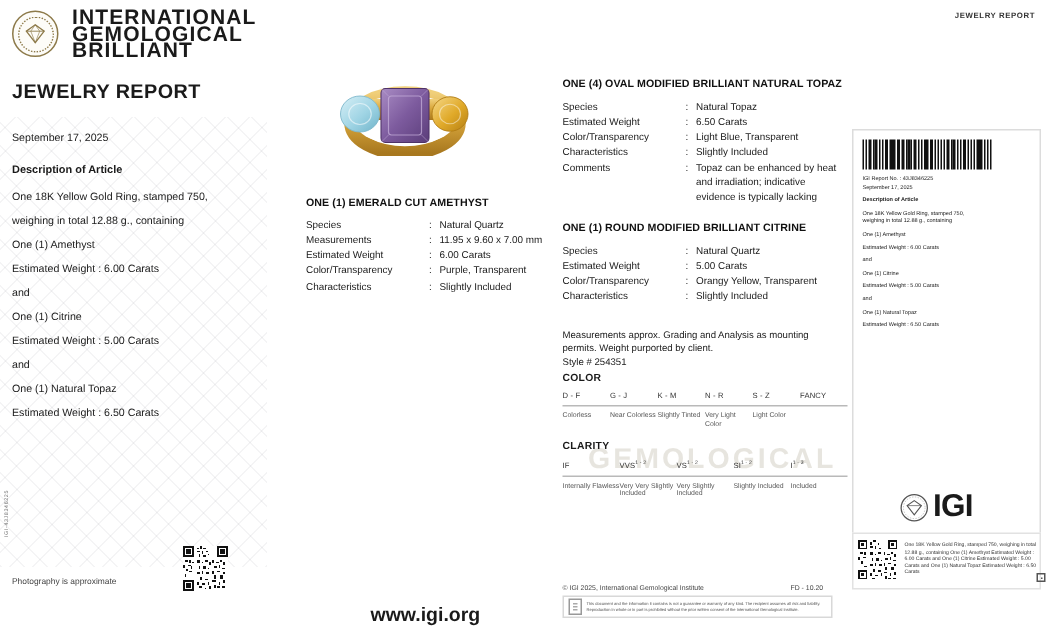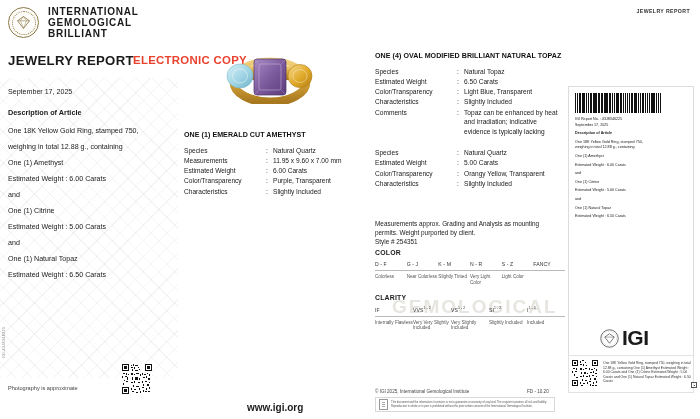--- a/index.html
+++ b/index.html
@@ -42,7 +42,7 @@
 
   .inst {
     position:absolute; left:48px; top:6px;
-    font-size:10px; font-weight:bold; letter-spacing:.75px;
+    font-size:14px; font-weight:bold; letter-spacing:.75px;
     line-height:11.2px; color:#1a1a1a;
   }
 

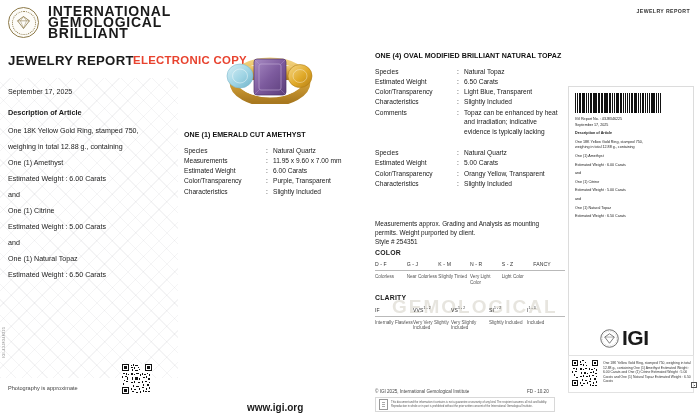--- a/index.html
+++ b/index.html
@@ -201,7 +201,6 @@
   </div>
 
   <div class="jr-title">JEWELRY REPORT</div>
-  <div class="ec">ELECTRONIC COPY</div>
   <div class="jr-corner">JEWELRY REPORT</div>
 
   <div class="lcol">

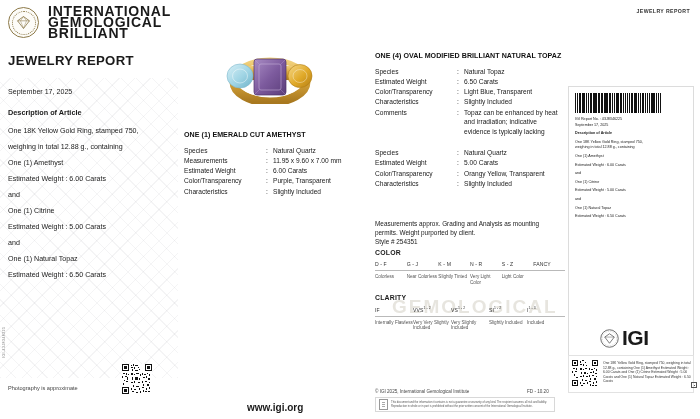--- a/index.html
+++ b/index.html
@@ -75,7 +75,7 @@
   .ring { position:absolute; left:218px; top:42px; width:104px; height:62px; }
 
   
-  .mcol { position:absolute; left:184px; top:131px; width:180px; }
+  .mcol { position:absolute; left:204px; top:131px; width:180px; }
 
   
   .rcol { position:absolute; left:375px; top:52px; width:190px; }

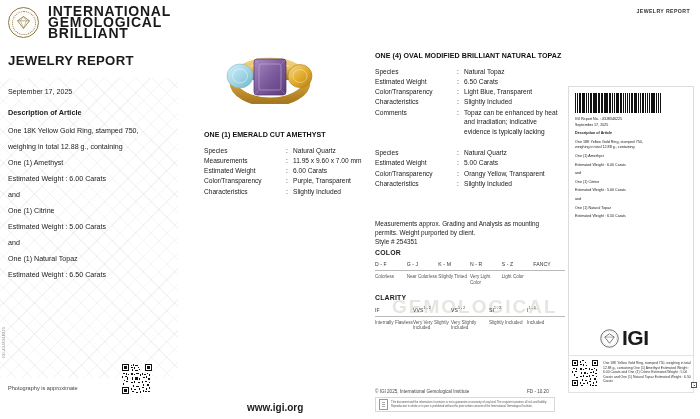--- a/index.html
+++ b/index.html
@@ -386,6 +386,7 @@
   </div>
 
   <div class="rcol" style="top:148px;">
+    <div class="sec-title">ONE (1) ROUND MODIFIED BRILLIANT CITRINE</div>
     <div class="spec">
       <span class="k">Species</span>
       <span class="c">:</span>

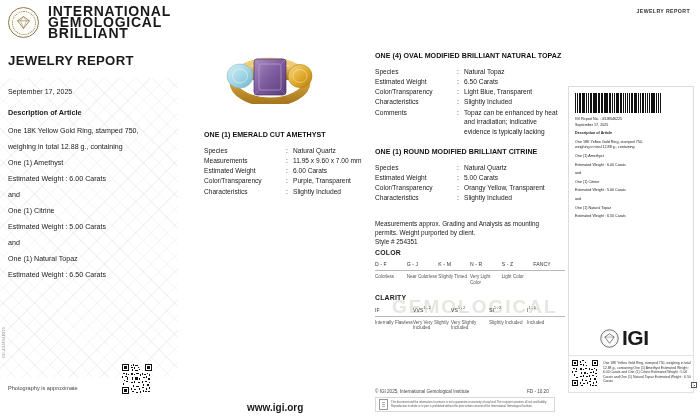--- a/index.html
+++ b/index.html
@@ -137,7 +137,7 @@
   
   .web {
     position:absolute; left:247px; top:402px;
-    font-size:10px; font-weight:bold; color:#1a1a1a;
+    font-size:13px; font-weight:bold; color:#1a1a1a;
   }
   .copy {
     position:absolute; left:375px; top:389px;

